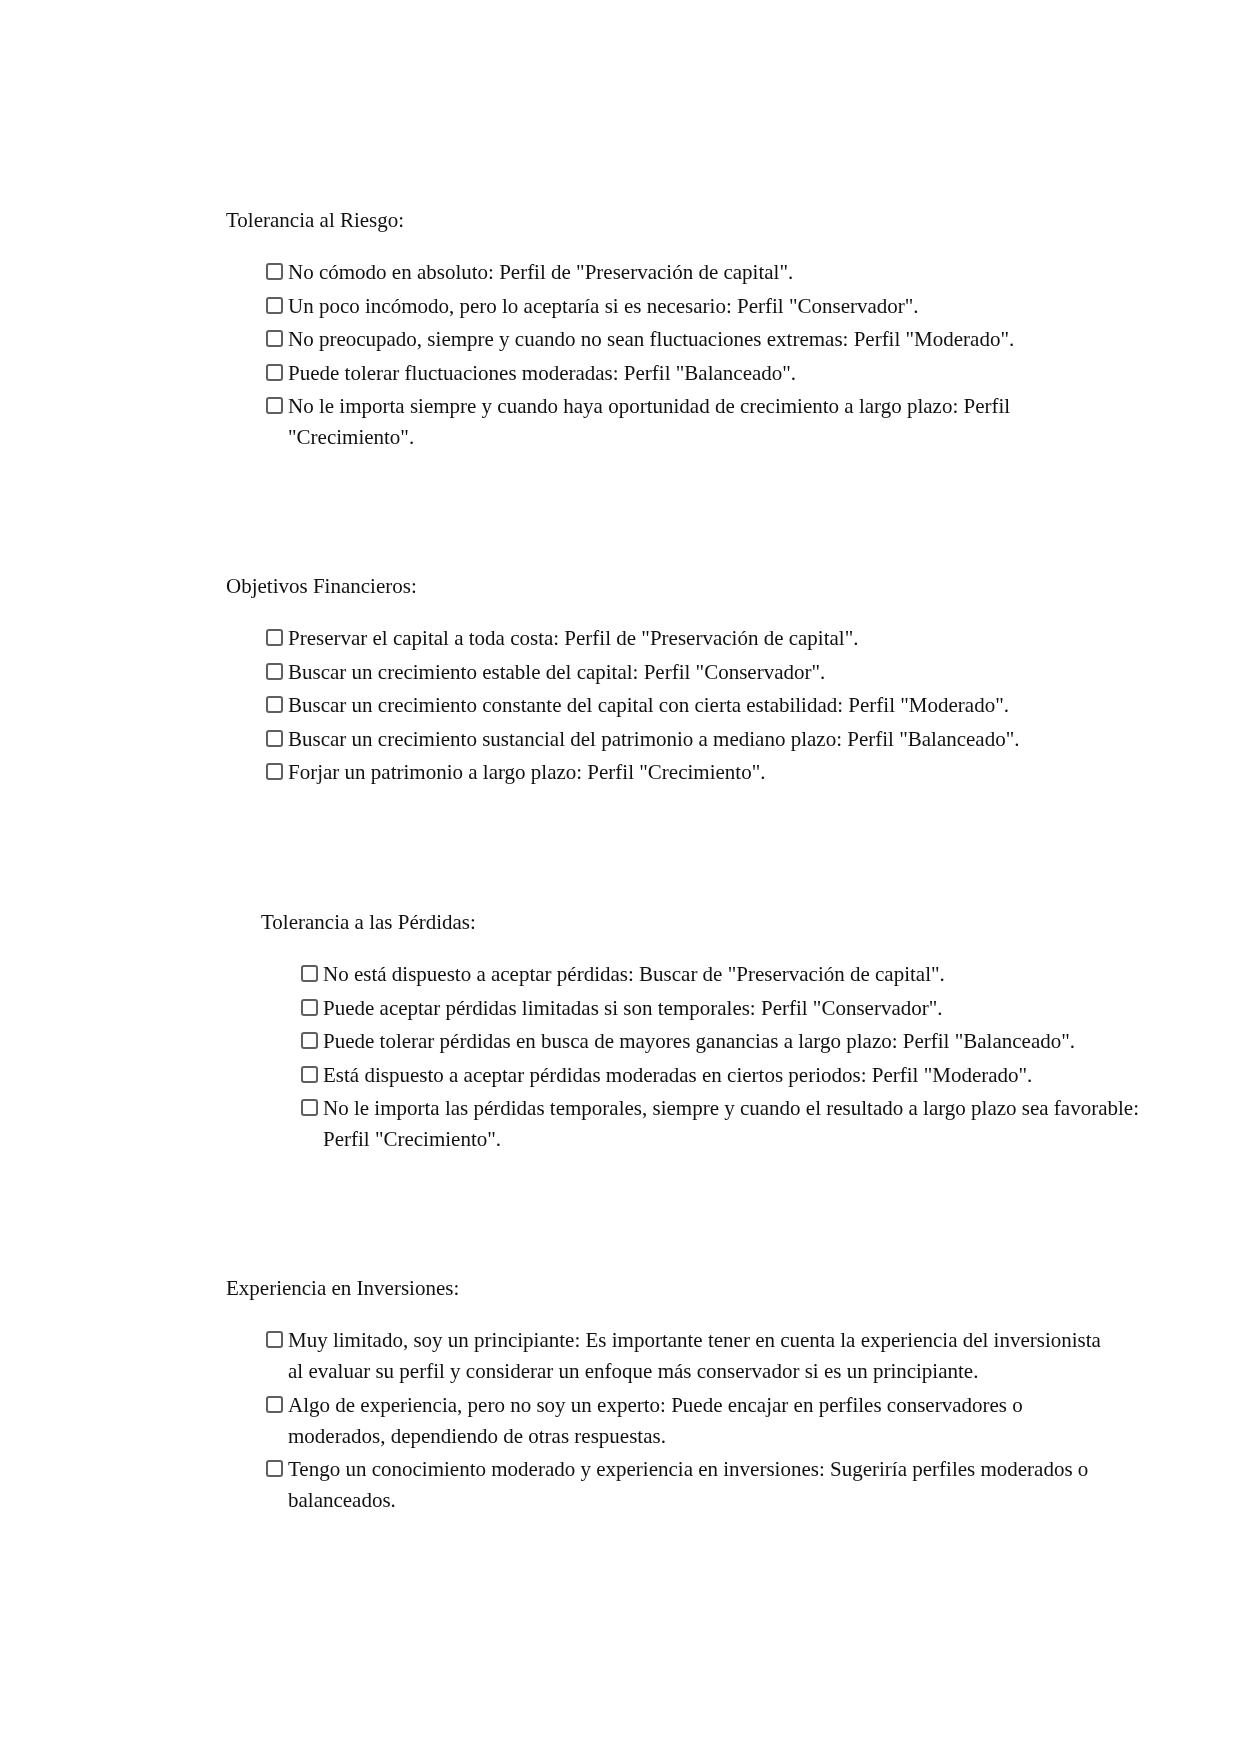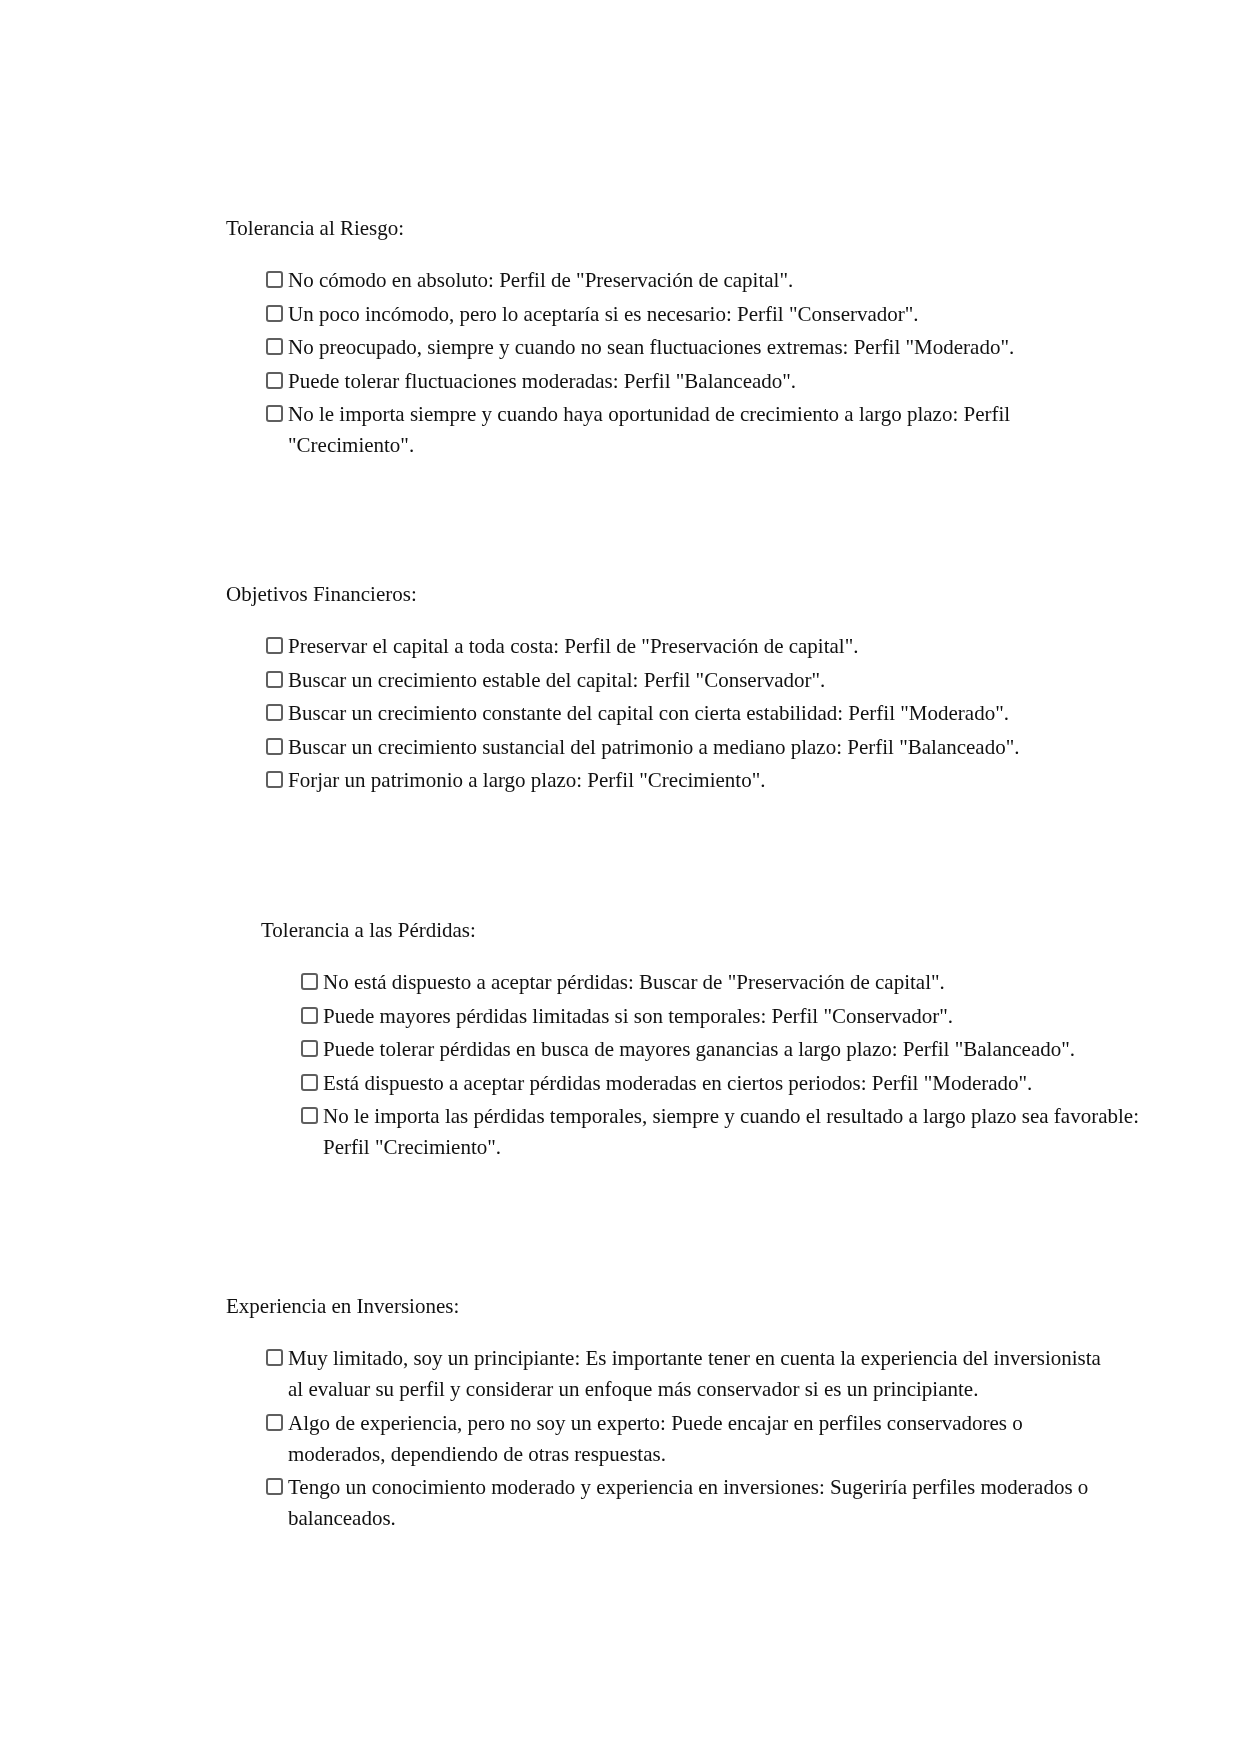--- a/index.html
+++ b/index.html
@@ -17,7 +17,7 @@
   .page {
     position: absolute;
     left: 0;
-    top: 8px;
+    top: 0;
     width: 1242px;
     height: 1513px;
   }

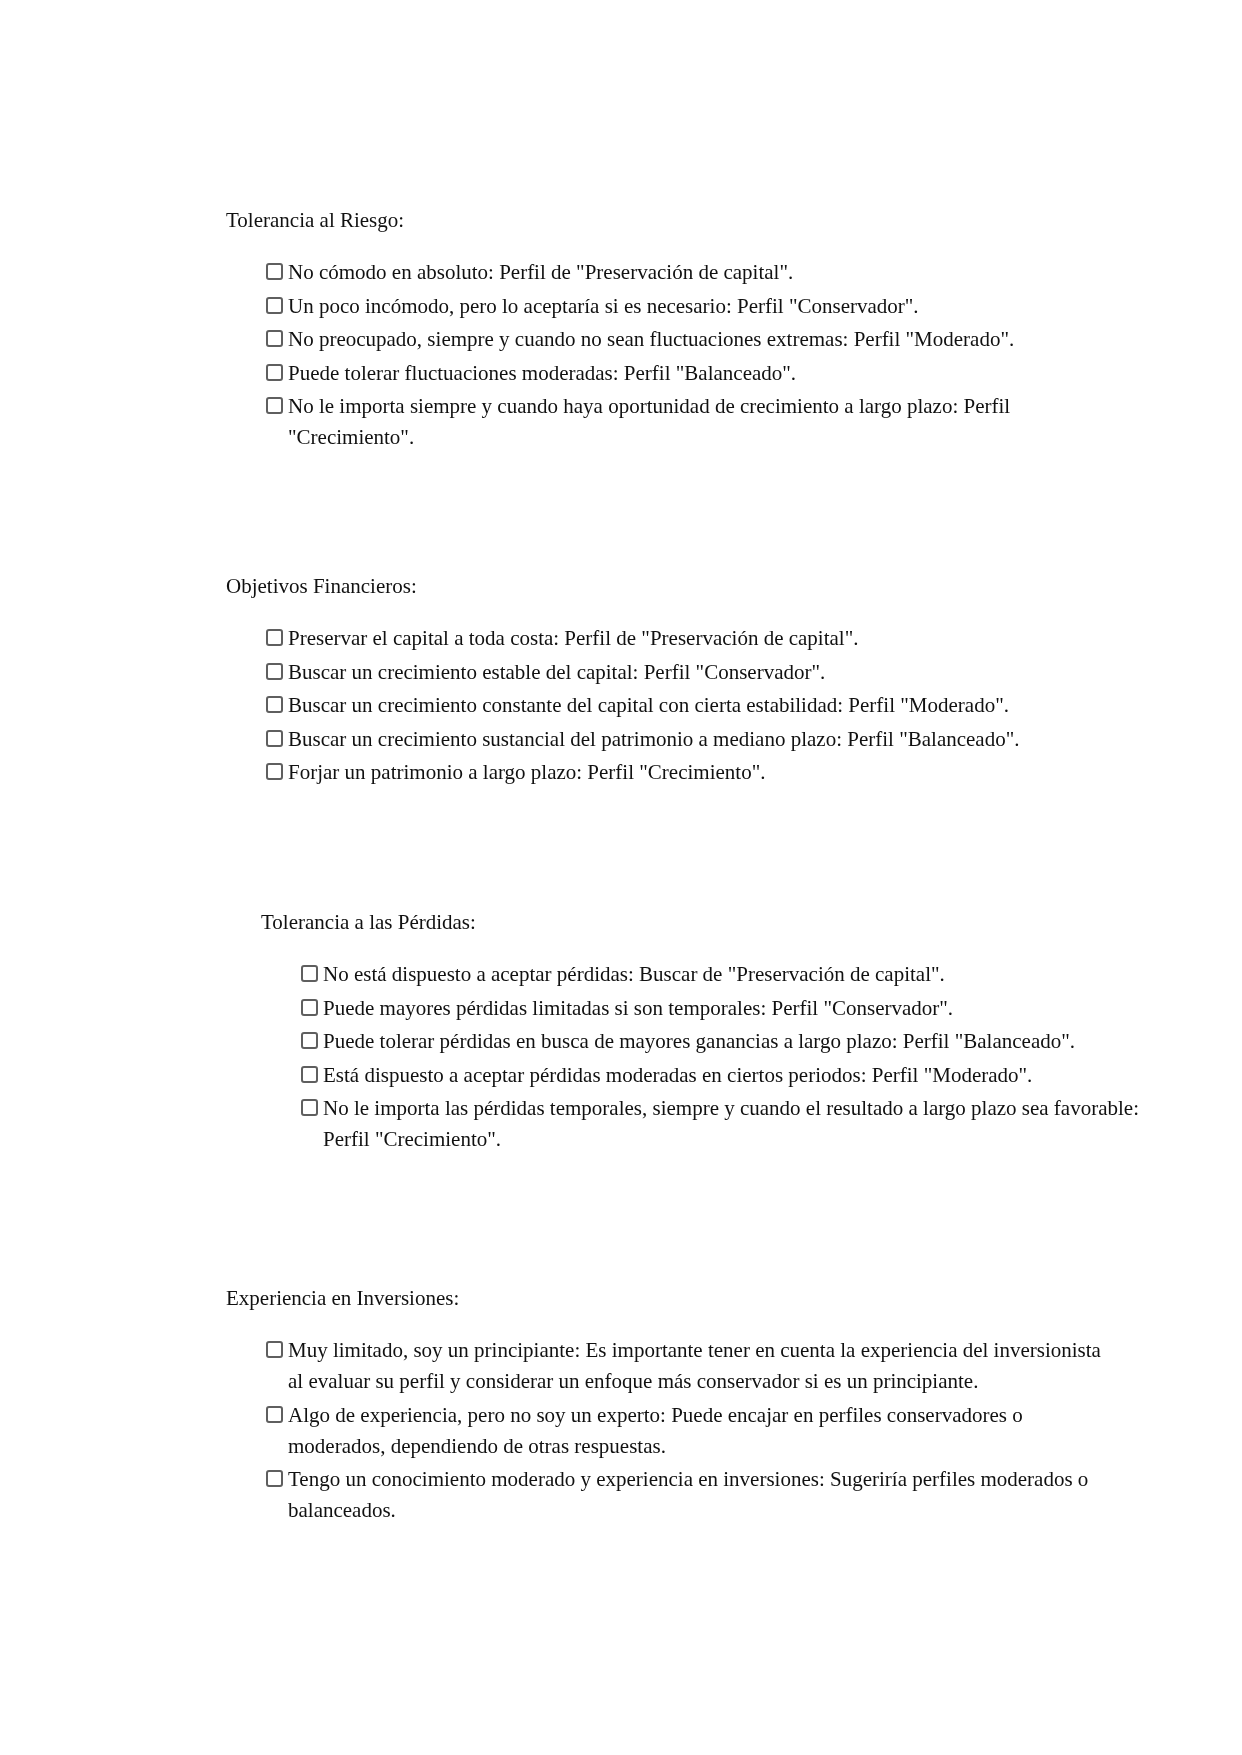--- a/index.html
+++ b/index.html
@@ -130,7 +130,7 @@
         </li>
       <li class="option">
           <span class="checkbox"></span>
-          <span class="option-text">Puede mayores pérdidas limitadas si son temporales: Perfil "Conservador".</span>
+          <span class="option-text">Puede aceptar pérdidas limitadas si son temporales: Perfil "Conservador".</span>
         </li>
       <li class="option">
           <span class="checkbox"></span>

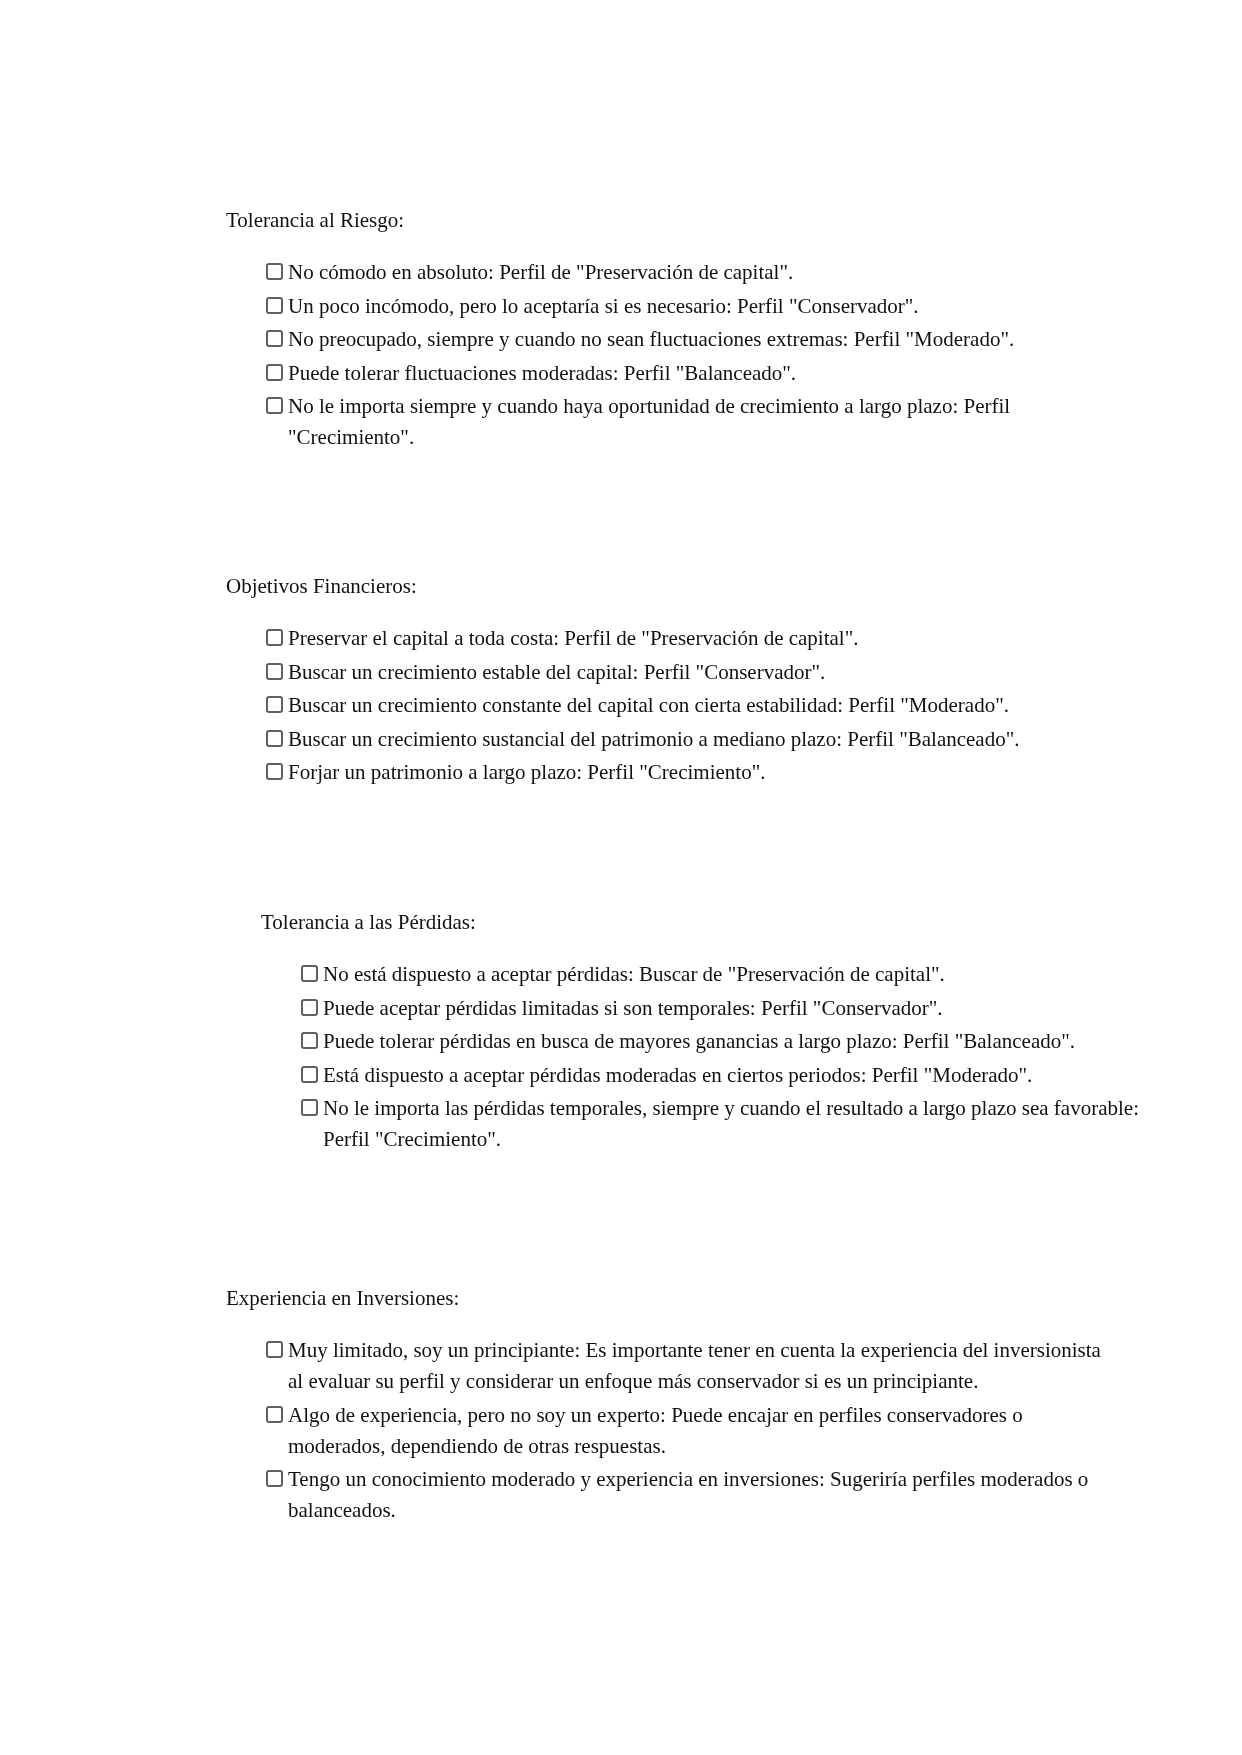--- a/index.html
+++ b/index.html
@@ -62,7 +62,7 @@
   #sec-0 { top: 205px; }
   #sec-1 { top: 571px; }
   #sec-2 { top: 907px; margin-left: 35px; }
-  #sec-3 { top: 1273px; margin-top: 10px; }
+  #sec-3 { top: 1273px; }
 </style>
 </head>
 <body>

